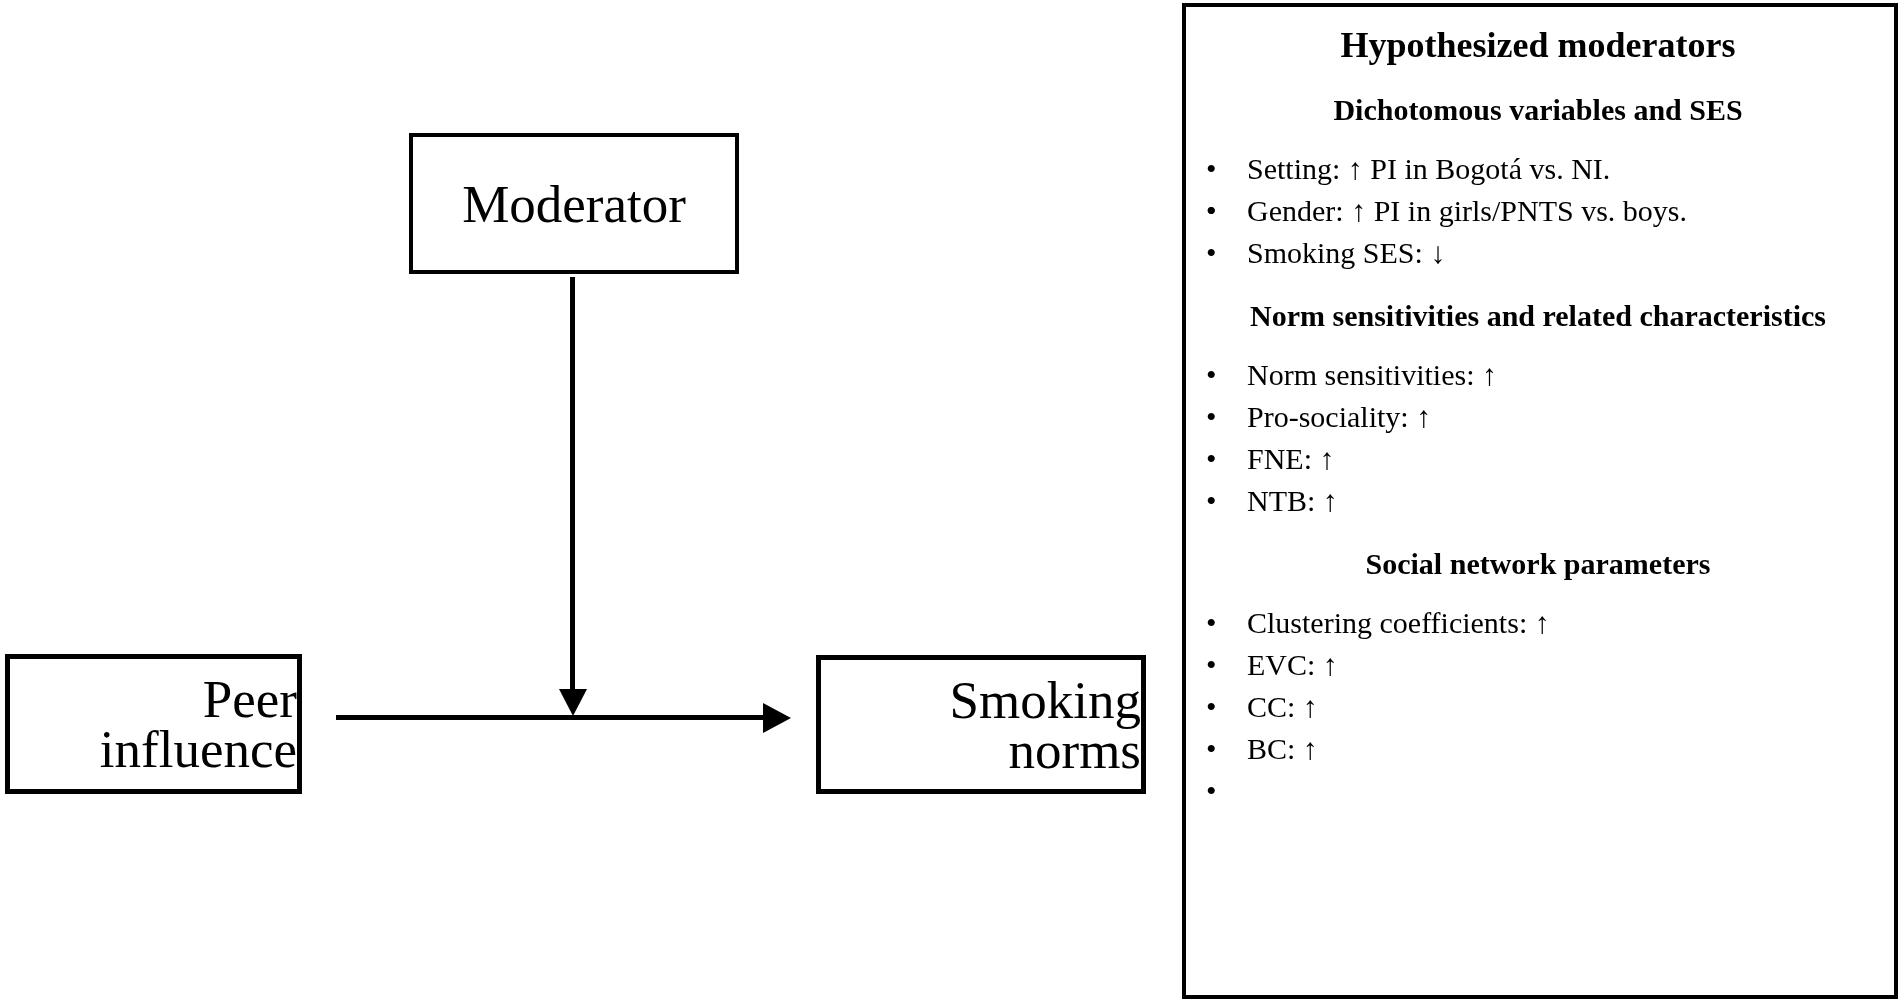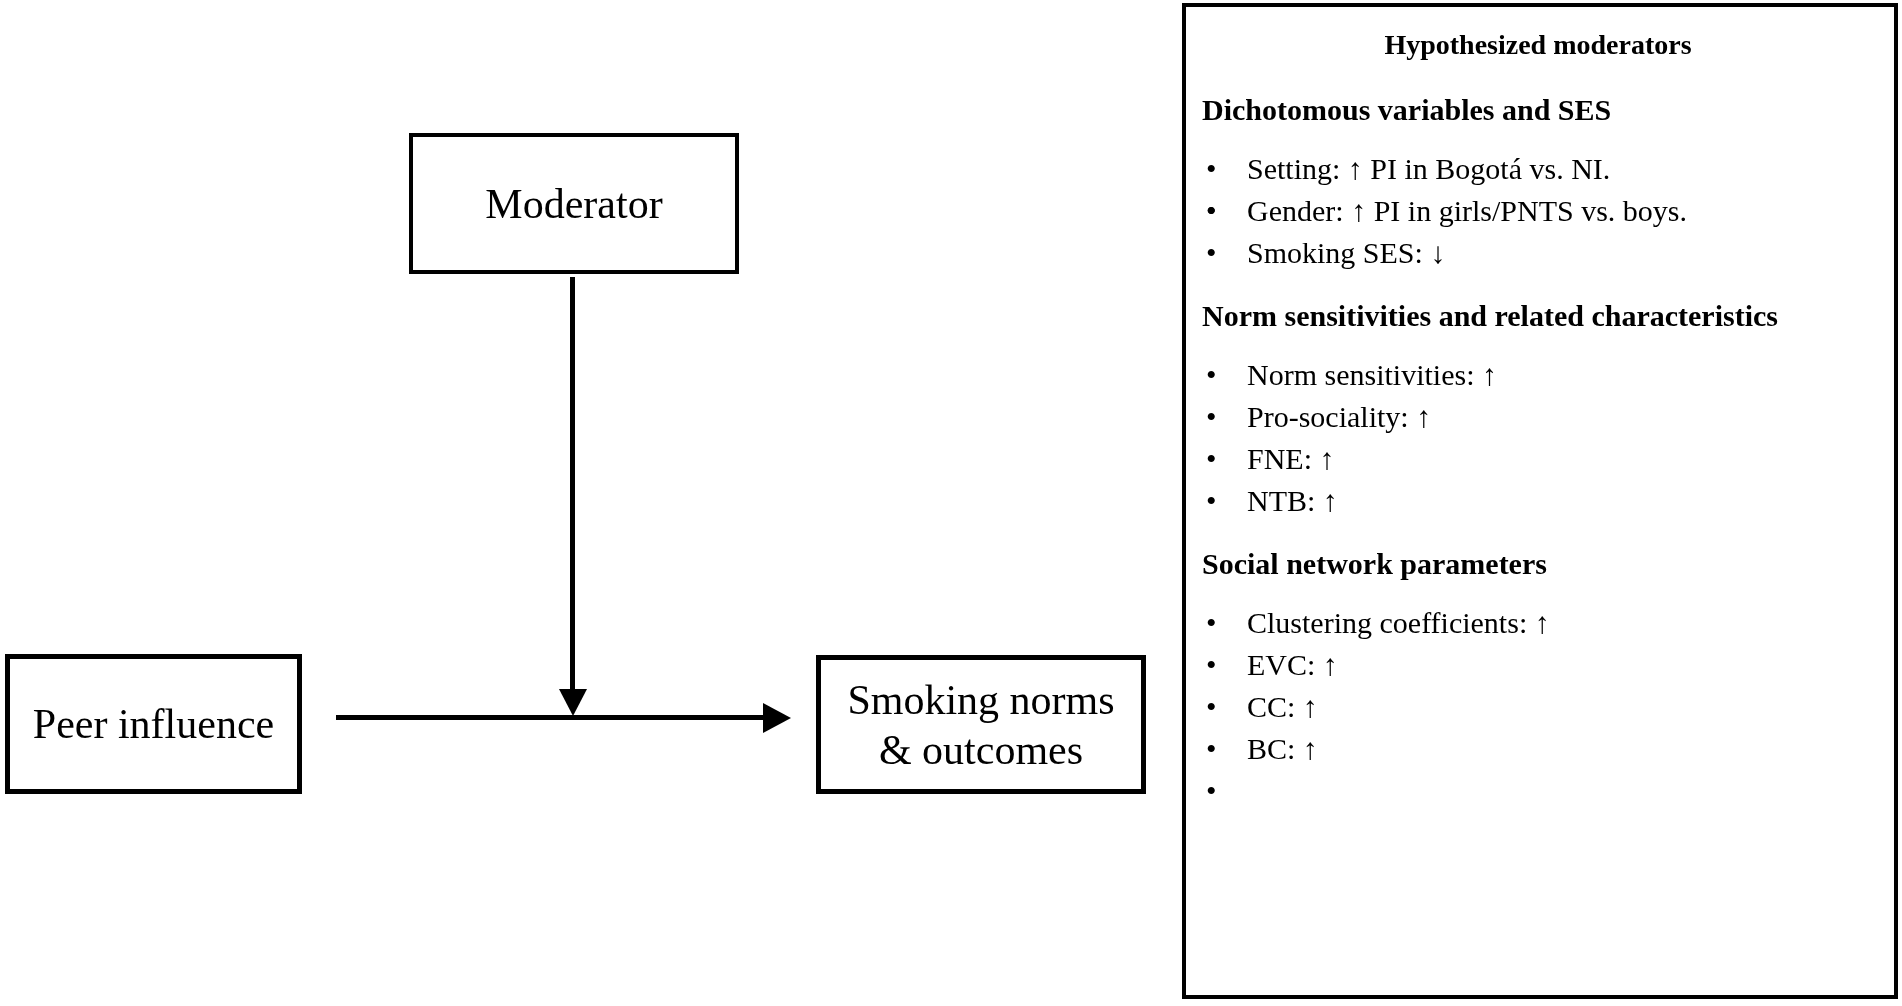--- a/index.html
+++ b/index.html
@@ -91,7 +91,7 @@
     padding: 12px 20px 0 16px;
   }
   .panel-title {
-    font-size: 28px;
+    font-size: 36px;
     font-weight: bold;
     text-align: center;
     line-height: 44px;

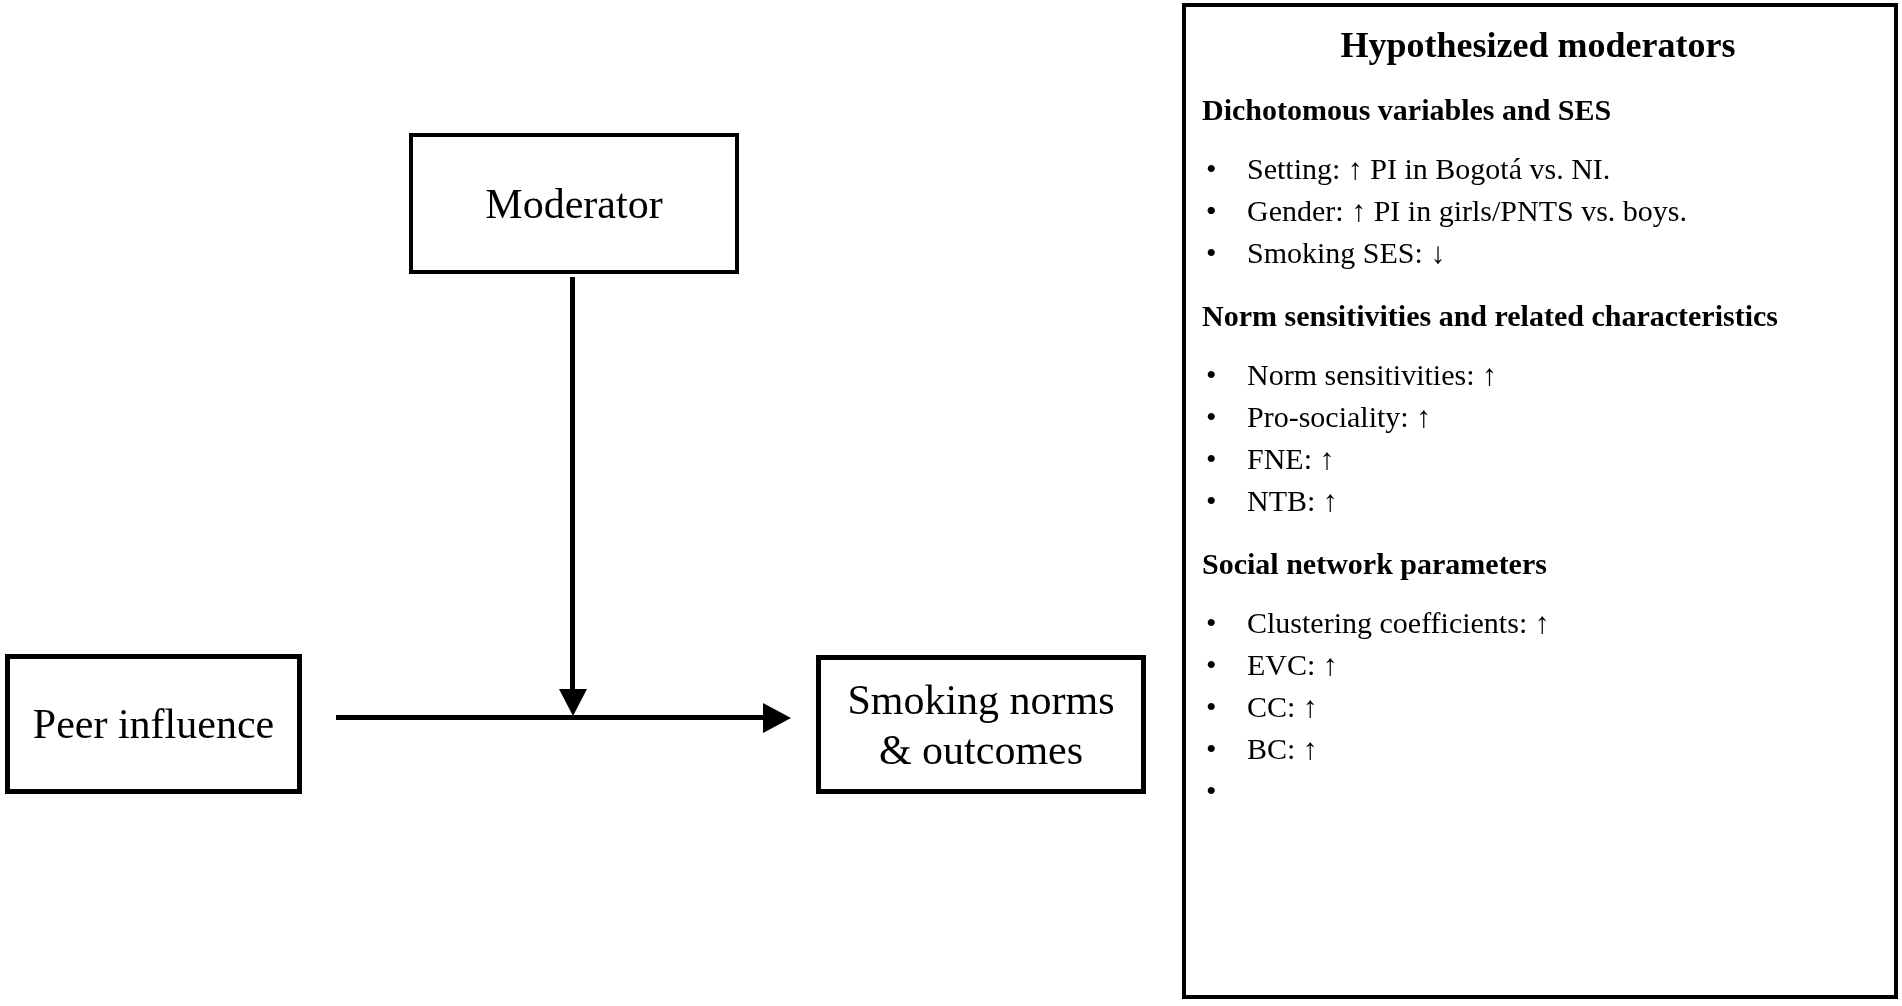--- a/index.html
+++ b/index.html
@@ -102,6 +102,7 @@
     font-weight: bold;
     line-height: 38px;
     margin-top: 24px;
+    text-align: center;
   }
   .pnote {                    
     font-size: 30px;

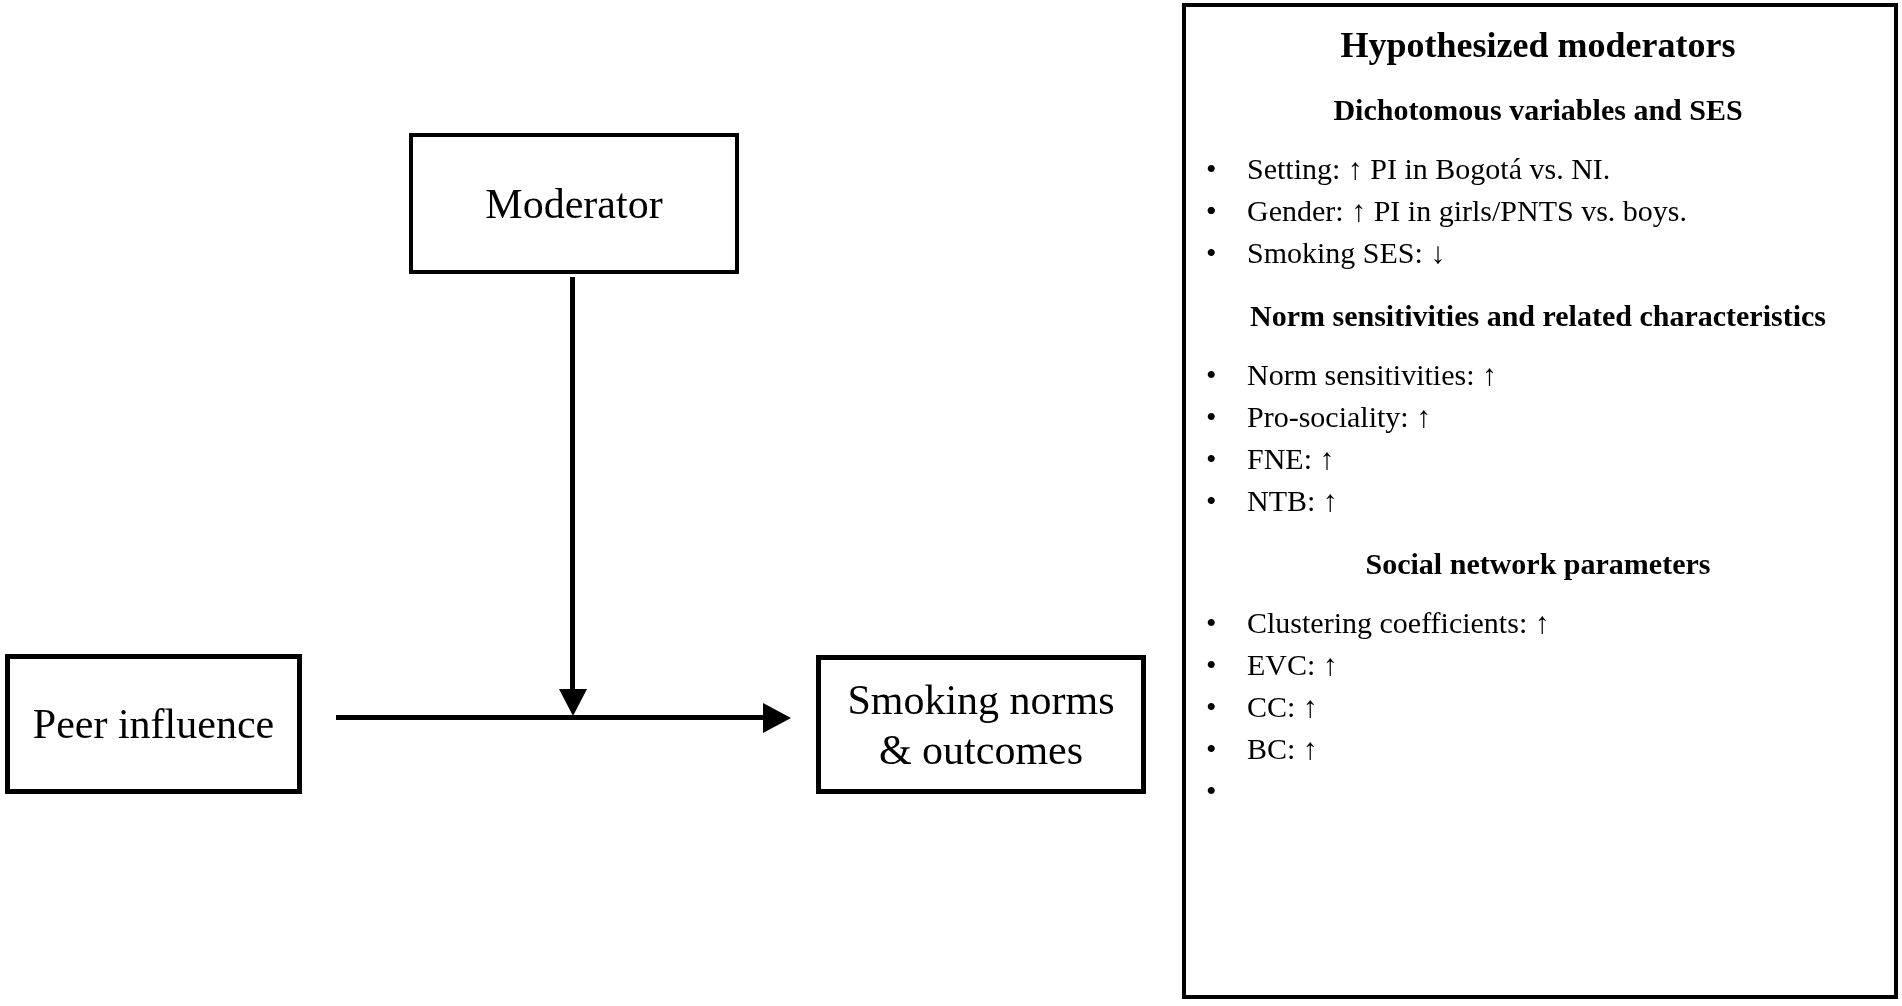--- a/index.html
+++ b/index.html
@@ -30,8 +30,8 @@
     flex-direction: column;
     align-items: center;
     justify-content: center;
-    text-align: left;
-    font-size: 42px;
+    text-align: right;
+    font-size: 53px;
     line-height: 50px;
   }
   .box-moderator {

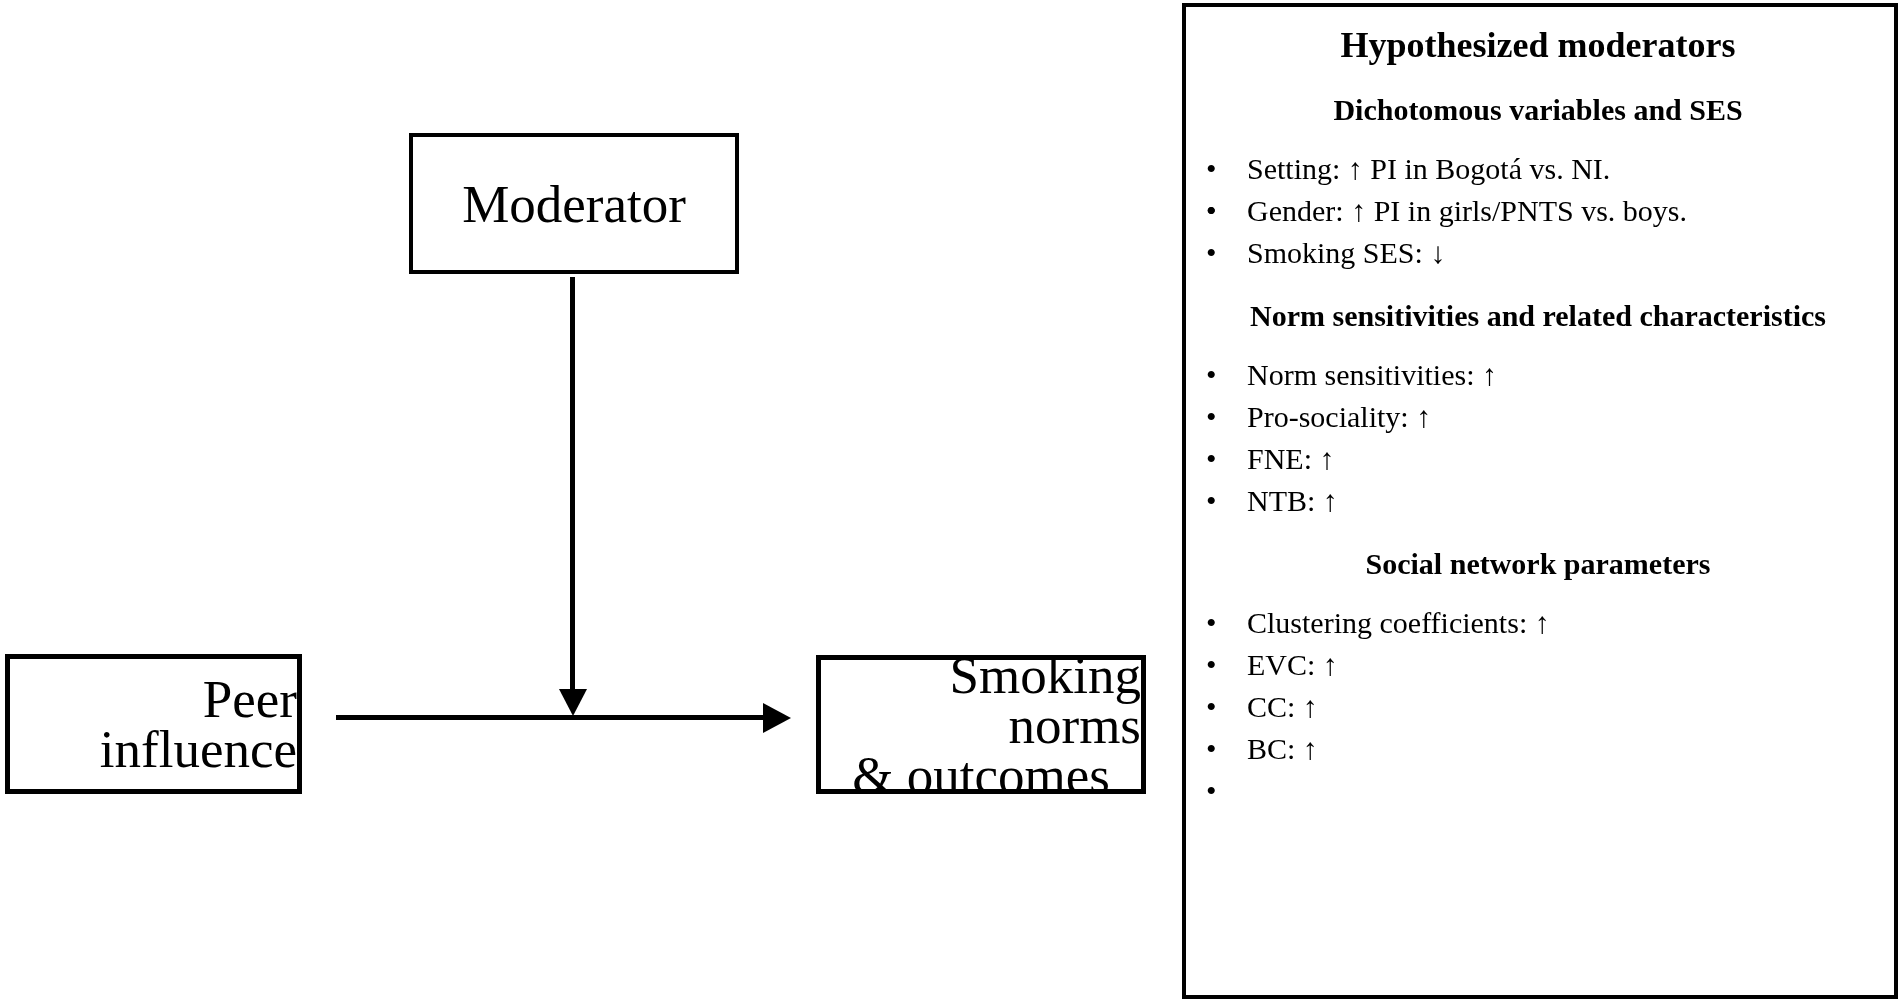--- a/index.html
+++ b/index.html
@@ -145,7 +145,6 @@
 
   <div class="box box-outcomes">
     <span>Smoking norms</span>
-    <span>&amp; outcomes</span>
   </div>
 
   <div class="panel">

